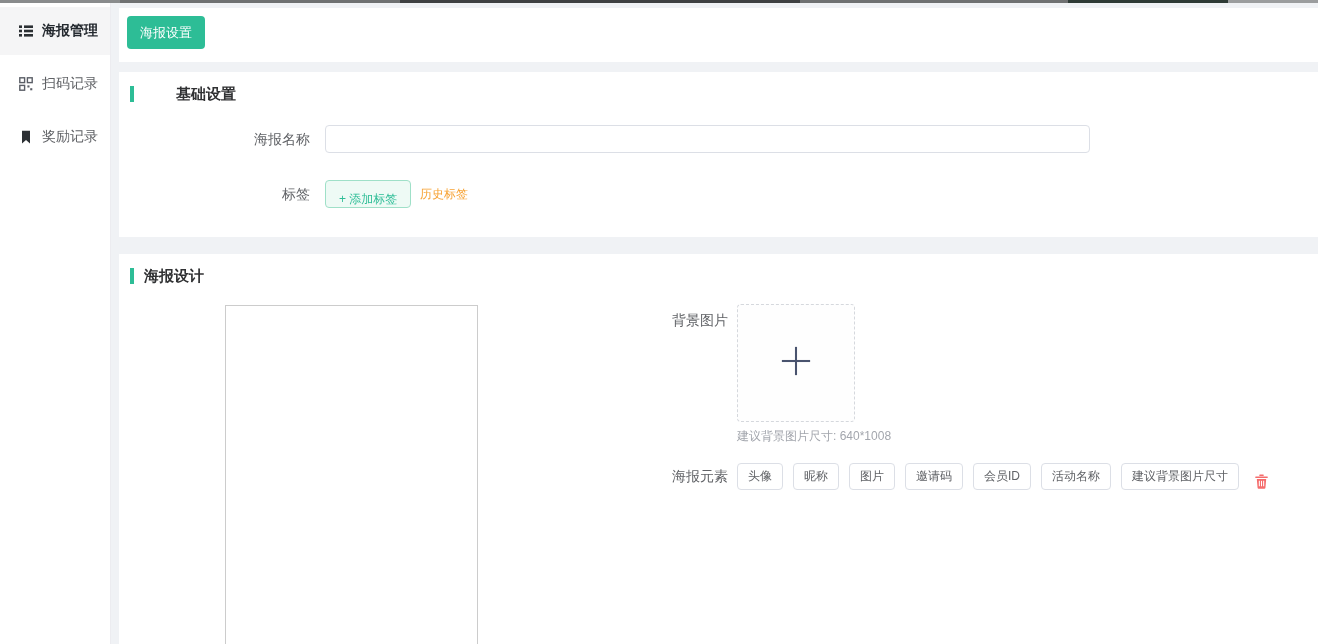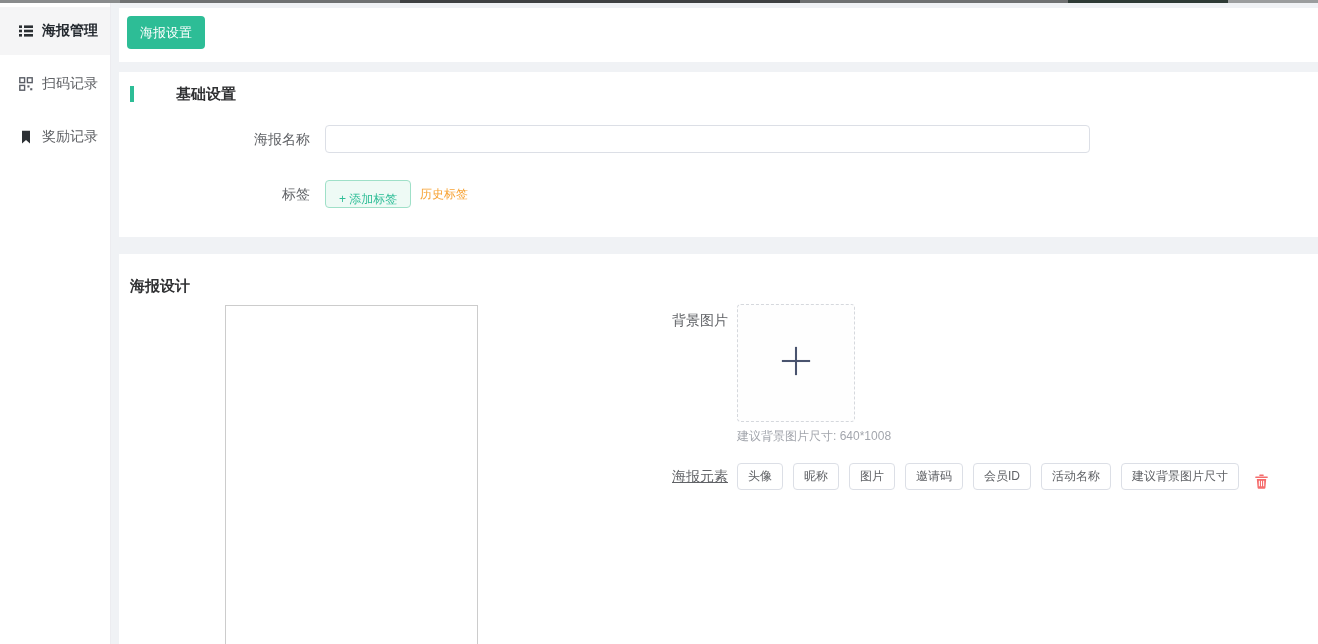--- a/index.html
+++ b/index.html
@@ -180,7 +180,7 @@
 </section>
 
 <section class="card" id="card-design">
-  <div class="sec-header" style="top:14px;flex-direction:column;">
+  <div class="sec-header" style="top:14px;">
     <span class="sec-bar"></span>
     <span>海报设计</span>
   </div>

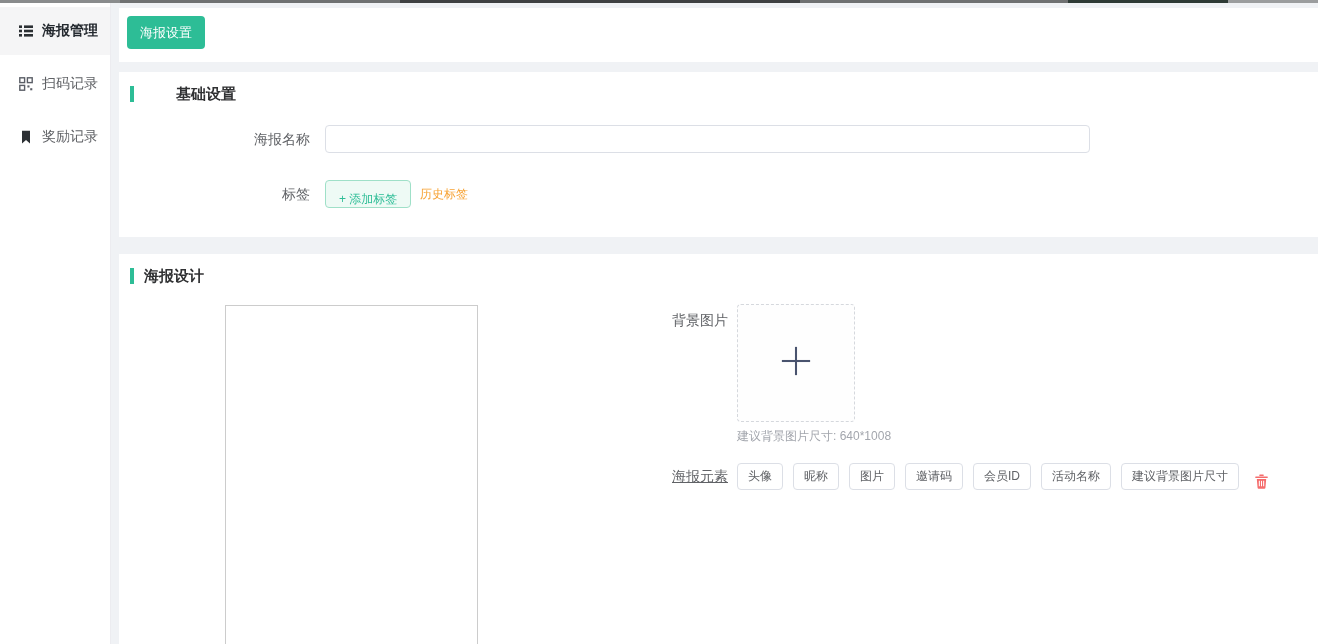--- a/index.html
+++ b/index.html
@@ -91,7 +91,7 @@
     background:#ffffff; border:1px solid #cccccc;
   }
   .lbl-bg    { top:58px;  width:609px; line-height:16px; }
-  .lbl-elems { top:209px; width:609px; line-height:27px;text-decoration:underline; }
+  .lbl-elems { top:209px; width:609px; line-height:27px; }
   .upload-box {
     position:absolute; left:618px; top:50px;
     width:118px; height:118px;

